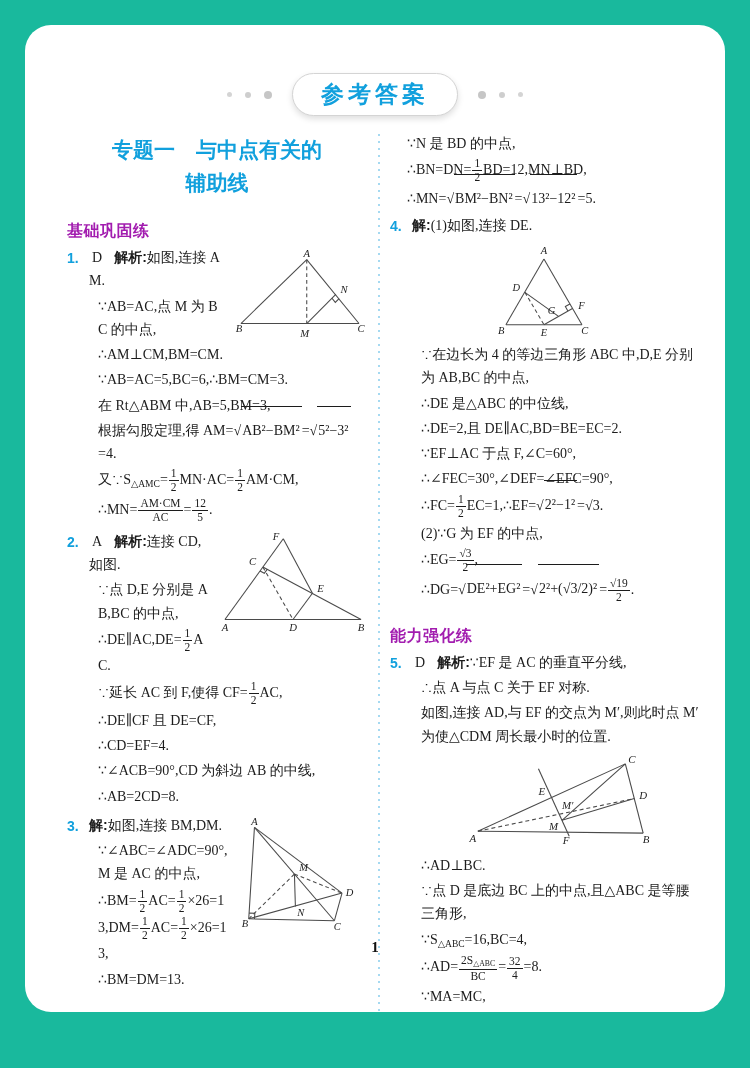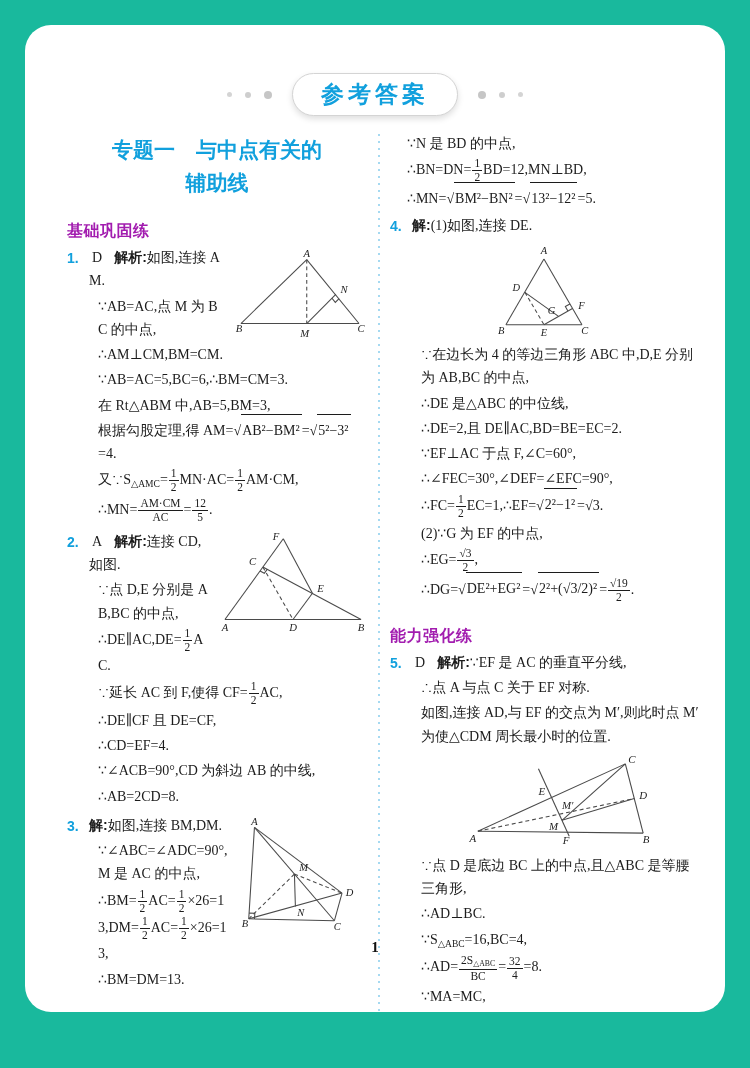--- a/index.html
+++ b/index.html
@@ -51,7 +51,7 @@
   .fn{display:block;border-bottom:1px solid currentColor;padding:0 2px;}
   .fd{display:block;padding:0 2px;}
   .sqr{white-space:nowrap;}
-  .rad{border-top:1px solid currentColor;padding:8px 2px 0 1px;}
+  .rad{border-top:1px solid currentColor;padding:16px 2px 0 1px;}
   sub{font-size:.68em;vertical-align:-0.3em;letter-spacing:0;}
 
   

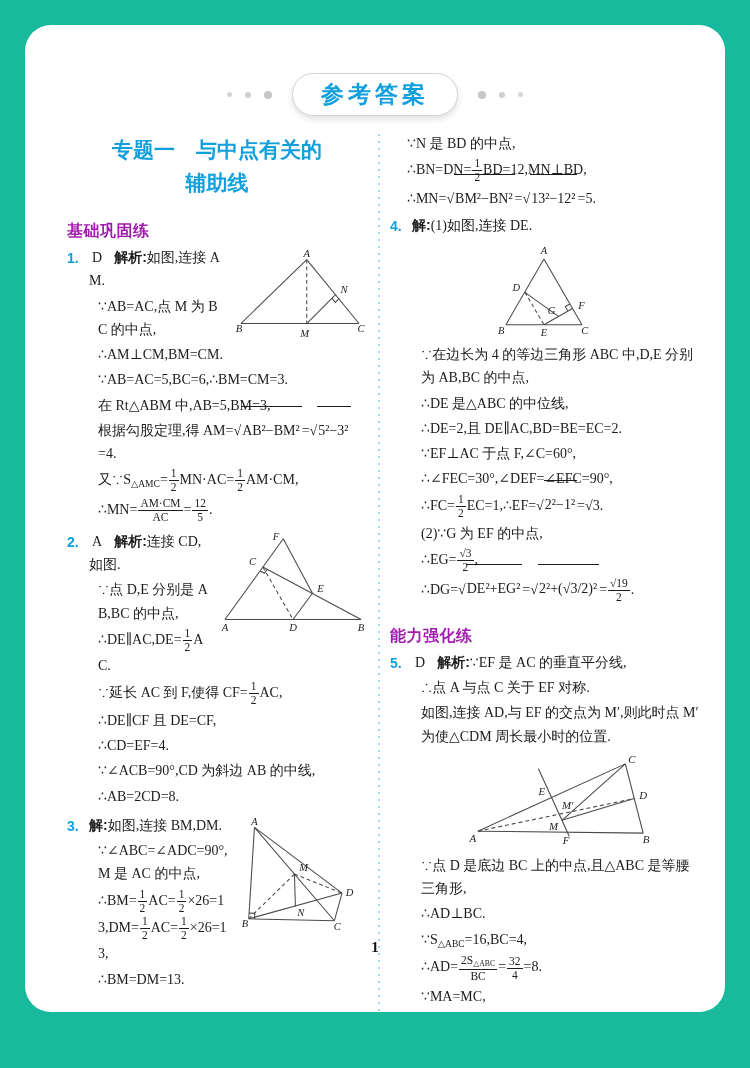--- a/index.html
+++ b/index.html
@@ -243,8 +243,8 @@
             <text x="100" y="58">M′</text>
           </svg>
           <div class="steps">
+              <div class="step">∴AD⊥BC.</div>
               <div class="step">∵点 D 是底边 BC 上的中点,且△ABC 是等腰三角形,</div>
-              <div class="step">∴AD⊥BC.</div>
               <div class="step">∵S<sub>△ABC</sub>=16,BC=4,</div>
               <div class="step">∴AD=<span class="fr"><span class="fn">2S<sub>△ABC</sub></span><span class="fd">BC</span></span>=<span class="fr"><span class="fn">32</span><span class="fd">4</span></span>=8.</div>
               <div class="step">∵MA=MC,</div>

